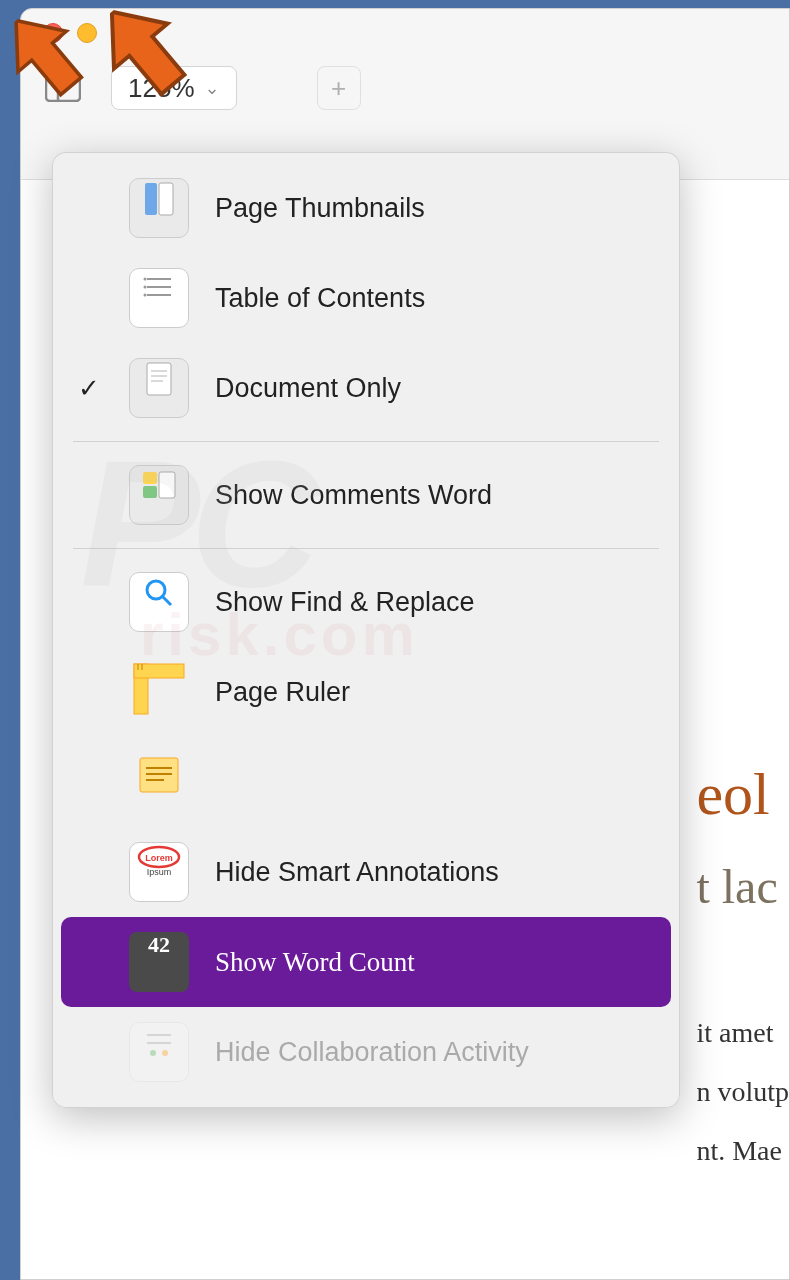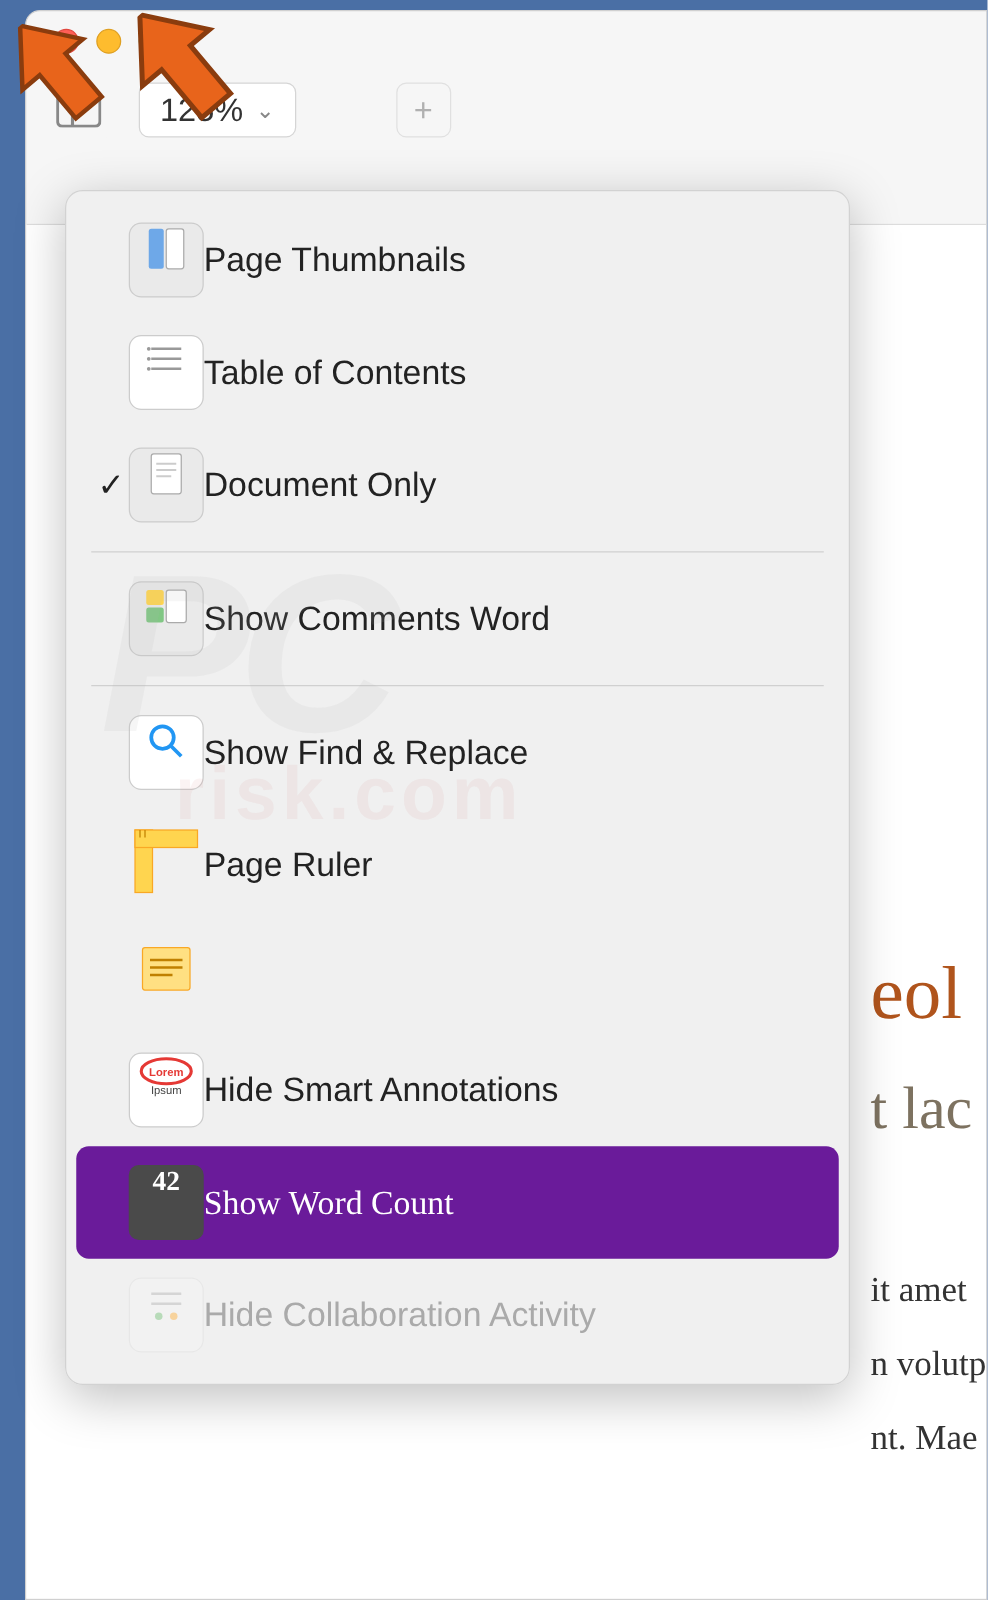--- a/index.html
+++ b/index.html
@@ -134,6 +134,7 @@
       align-items: center;
       height: 90px;
       padding: 0 22px;
+      gap: 26px;
       cursor: pointer;
       font-size: 27px;
       color: #222;

